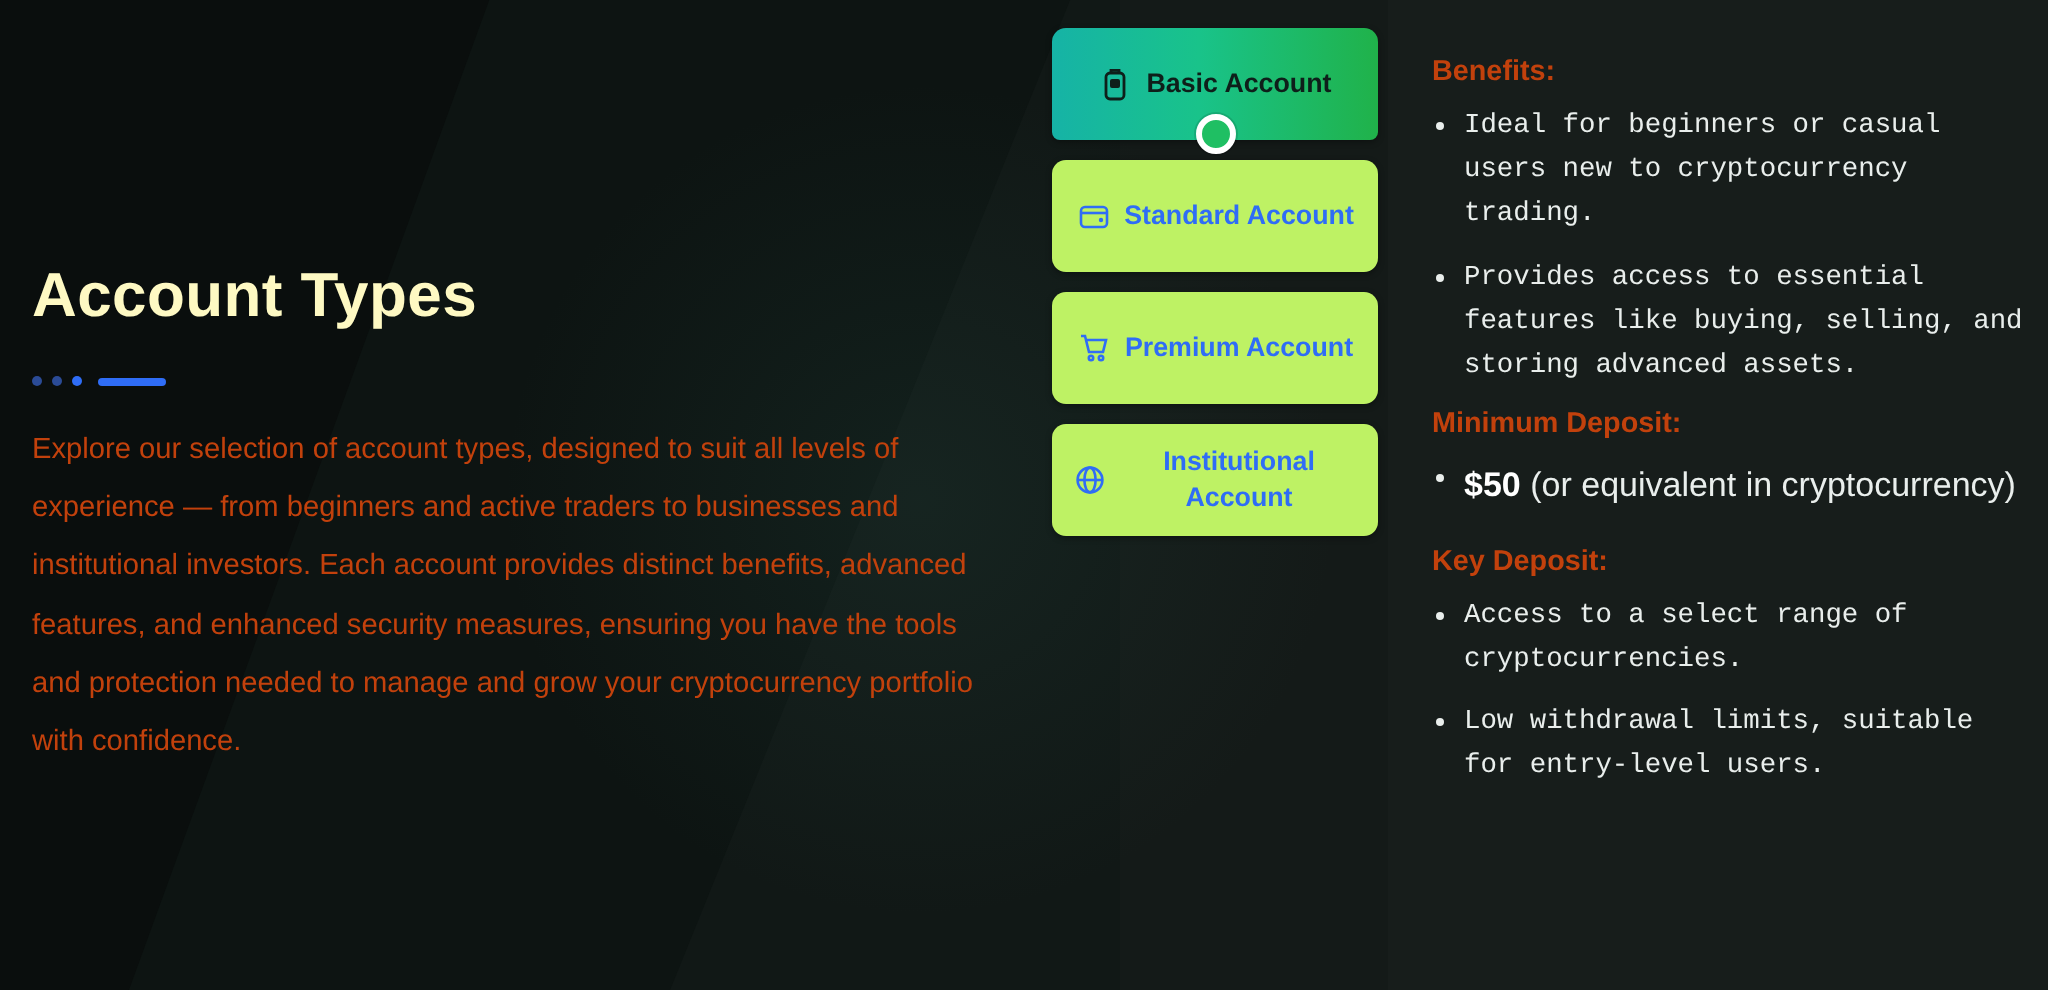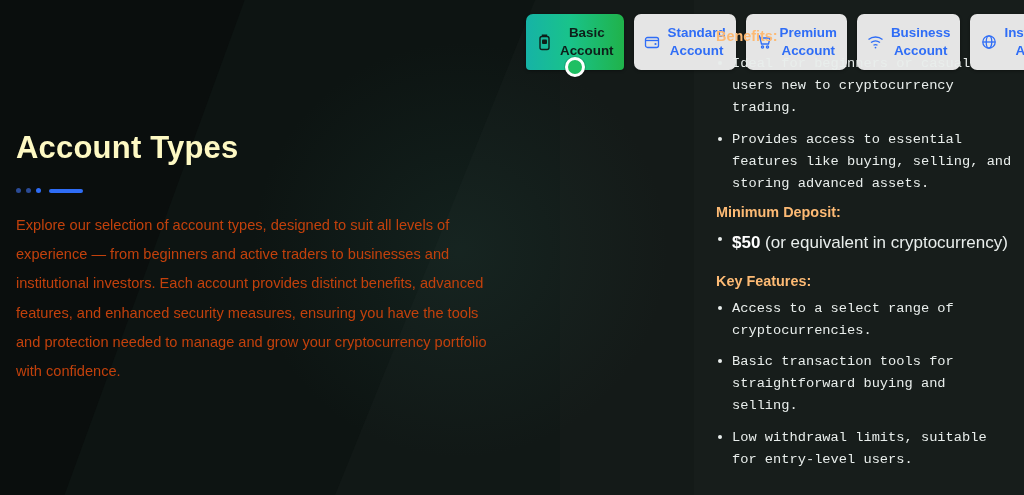--- a/index.html
+++ b/index.html
@@ -101,7 +101,7 @@
     left: 526px; top: 14px;
     width: 163px;
     display: flex;
-    flex-direction: row;
+    flex-direction: column;
     gap: 10px;
     z-index: 6;
   }

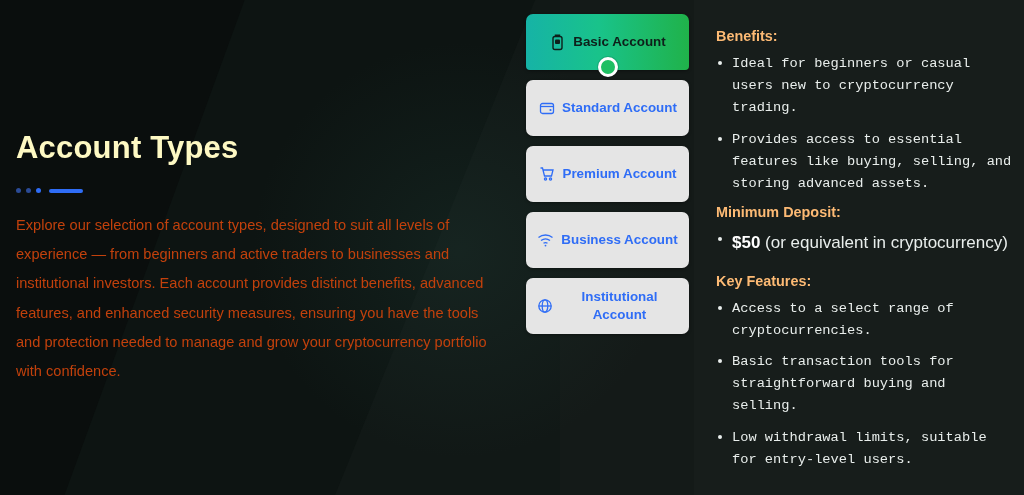--- a/index.html
+++ b/index.html
@@ -166,7 +166,7 @@
   .detail-heading {
     font-size: 14.4px;
     font-weight: bold;
-    color: #fdba74;
+    color: #c2410c;
     margin-bottom: 9px;
   }
   .detail-heading.spaced { }

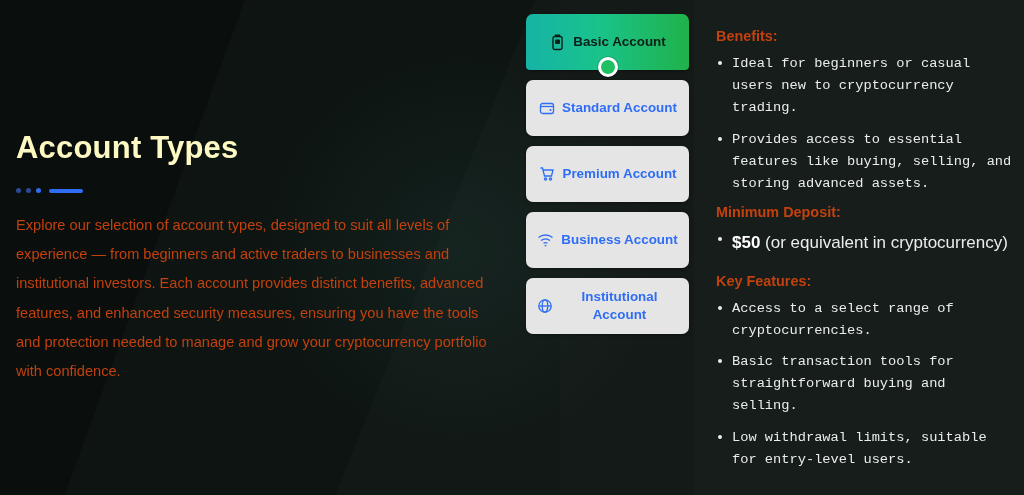--- a/index.html
+++ b/index.html
@@ -110,7 +110,7 @@
     width: 163px;
     min-height: 56px;
     border-radius: 7px;
-    background: #e5e5e5;
+    background: #bef264;
     display: flex;
     align-items: center;
     justify-content: center;

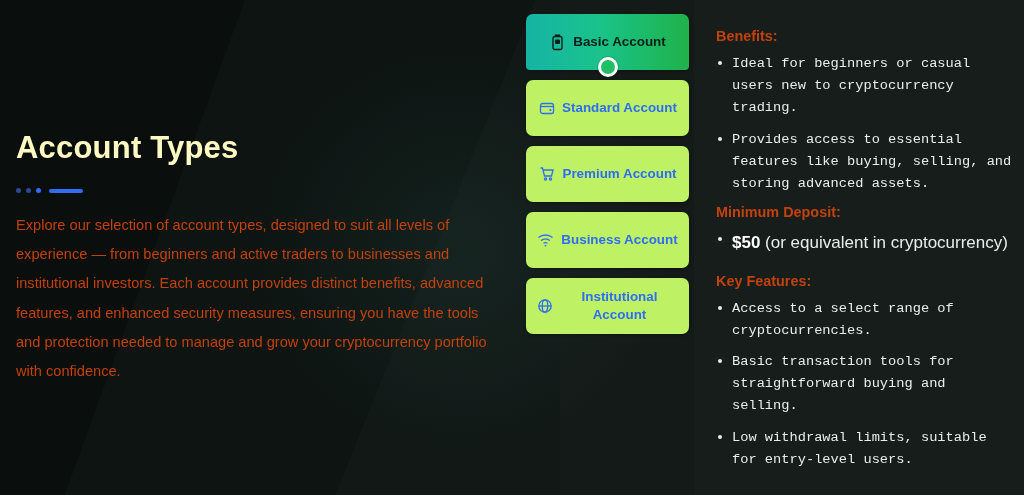--- a/index.html
+++ b/index.html
@@ -268,17 +268,6 @@
       <span class="tab-label">Premium Account</span>
     </div>
 
-    <div class="tab">
-      <span class="tab-icon">
-        <svg width="17" height="14" viewBox="0 0 17 14" fill="none" stroke="currentColor" stroke-width="1.3">
-          <path d="M1.5 4.5a11 11 0 0 1 14 0"></path>
-          <path d="M4 7.5a7.5 7.5 0 0 1 9 0"></path>
-          <path d="M6.5 10.3a3.8 3.8 0 0 1 4 0"></path>
-          <circle cx="8.5" cy="12.6" r="0.9" fill="currentColor" stroke="none"></circle>
-        </svg>
-      </span>
-      <span class="tab-label">Business Account</span>
-    </div>
 
 
     <div class="tab">

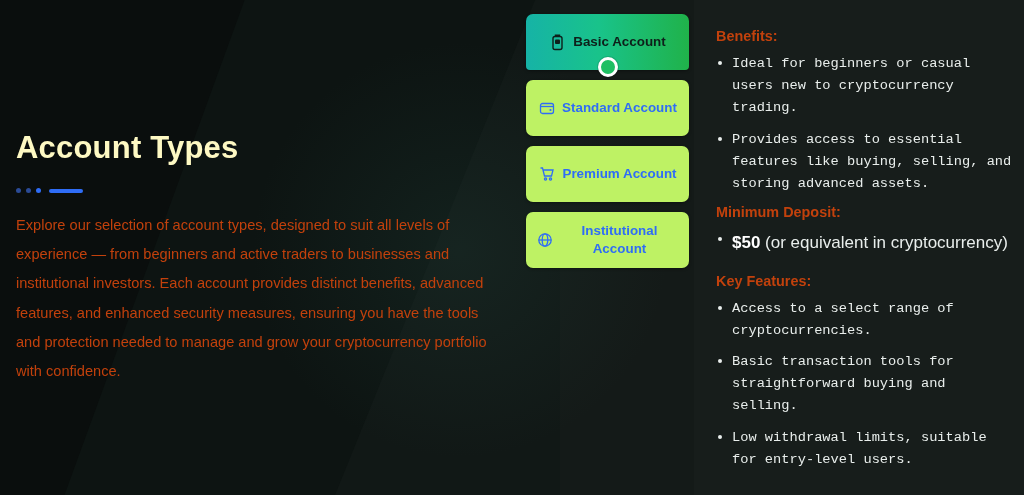--- a/index.html
+++ b/index.html
@@ -297,7 +297,7 @@
       <span>(or equivalent in cryptocurrency)</span>
     </div>
 
-    <div class="detail-heading spaced">Key Features:</div>
+    <div class="detail-heading spaced">Key Deposit:</div>
     <ul class="detail-list">
       <li>Access to a select range of cryptocurrencies.</li>
       <li>Basic transaction tools for straightforward buying and selling.</li>

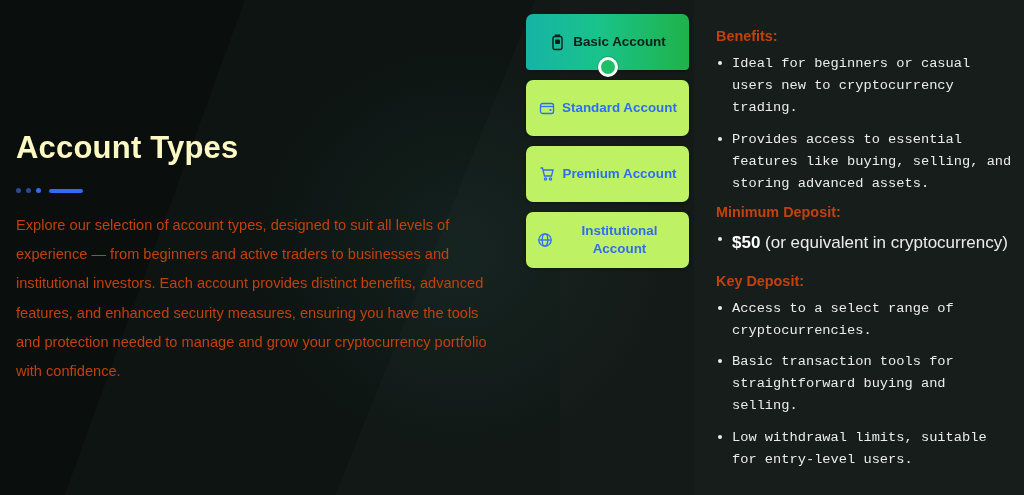--- a/index.html
+++ b/index.html
@@ -300,7 +300,6 @@
     <div class="detail-heading spaced">Key Deposit:</div>
     <ul class="detail-list">
       <li>Access to a select range of cryptocurrencies.</li>
-      <li>Basic transaction tools for straightforward buying and selling.</li>
       <li>Low withdrawal limits, suitable for entry-level users.</li>
     </ul>
 

